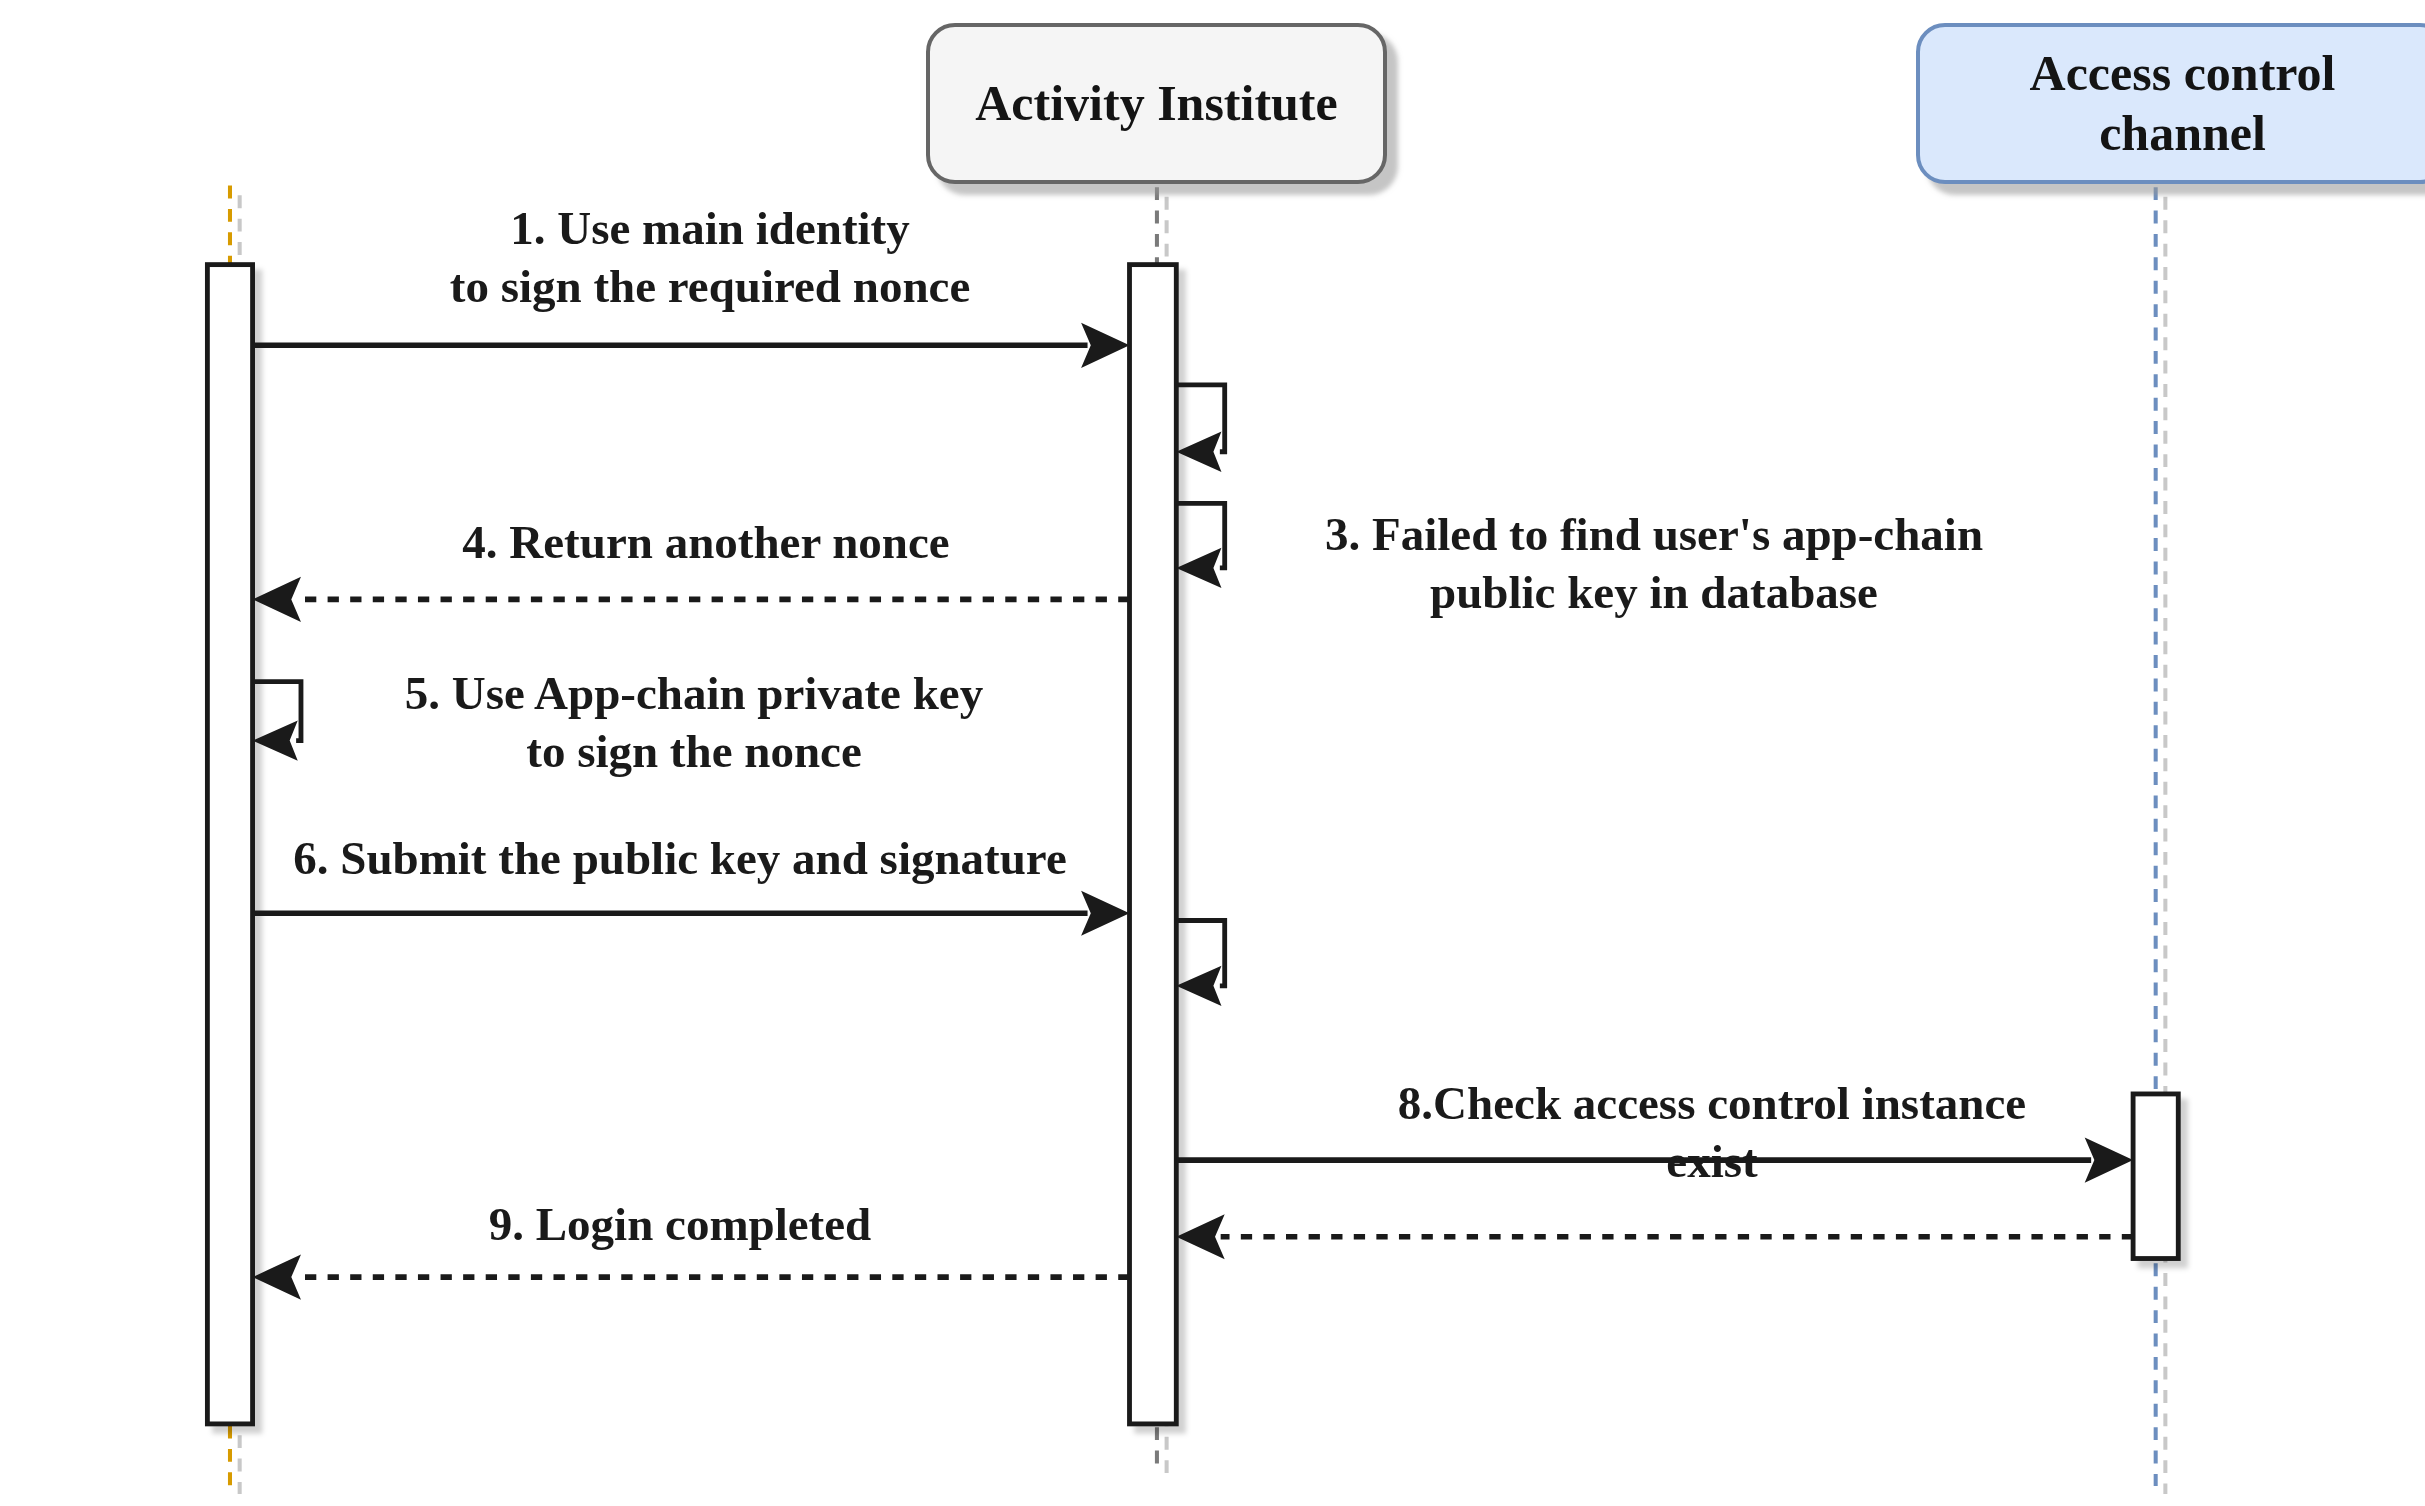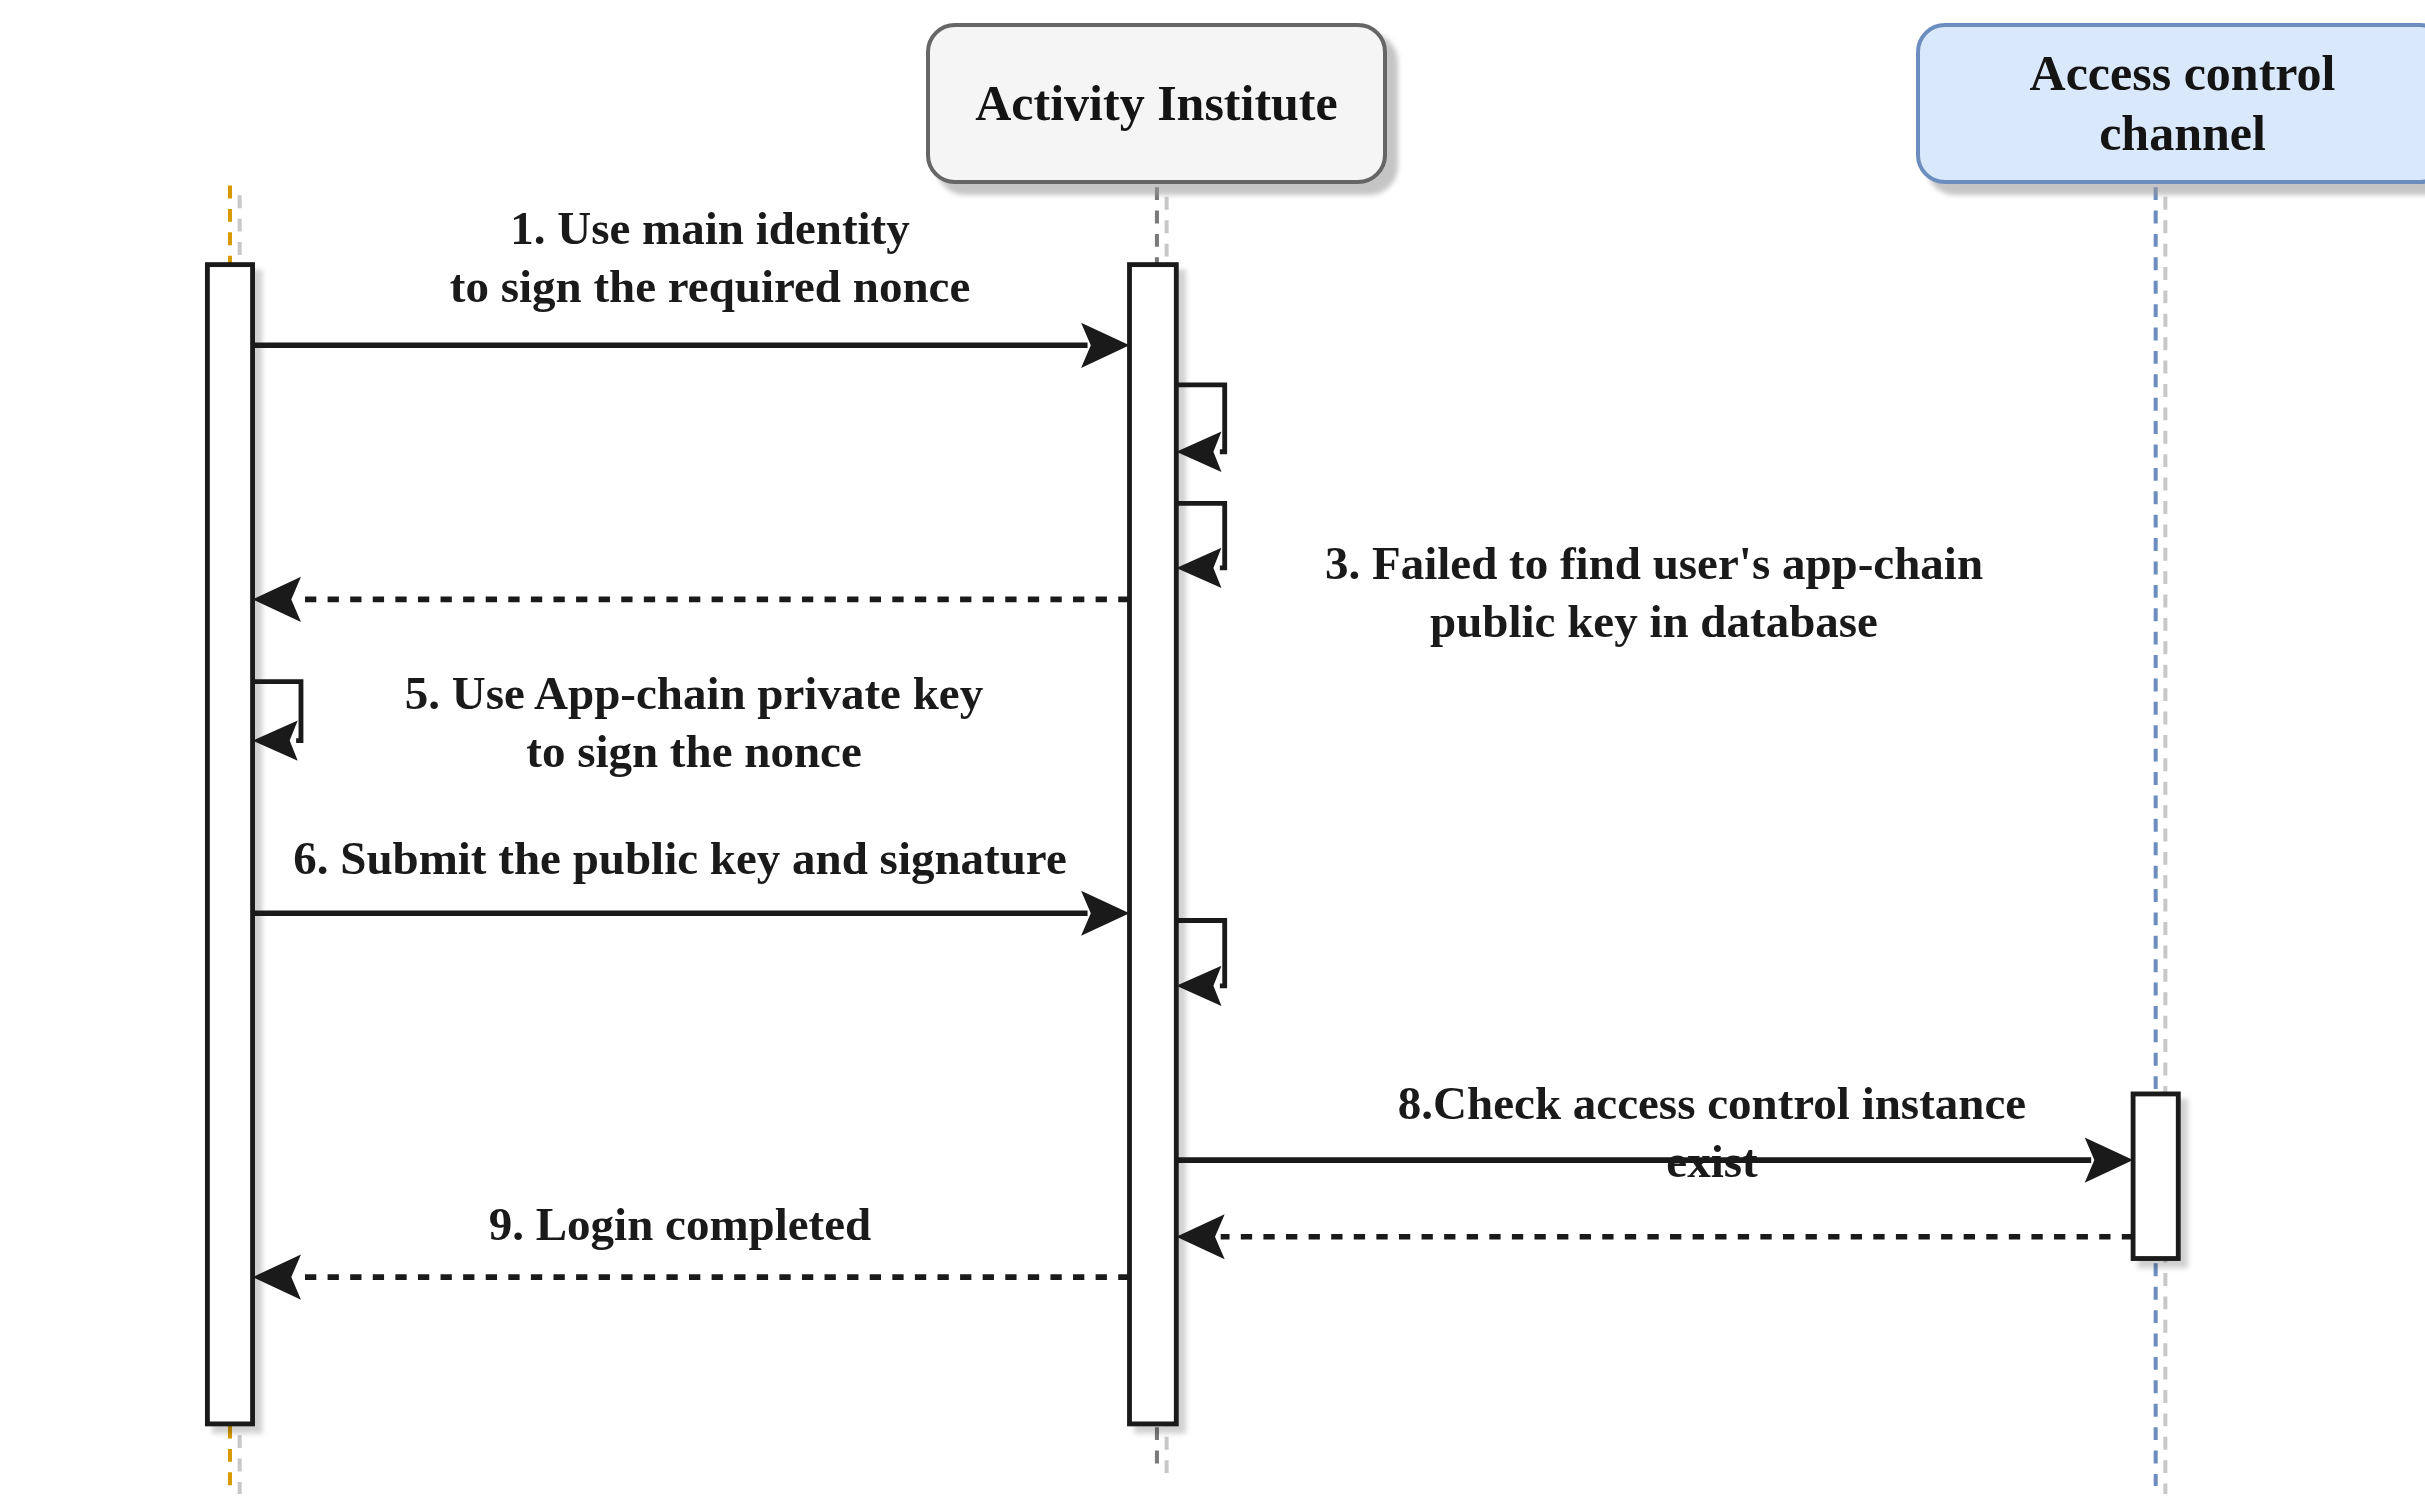--- a/index.html
+++ b/index.html
@@ -116,6 +116,7 @@
 to sign the required nonce</div>
   <div class="msg m3">3. Failed to find user's app-chain
 public key in database</div>
+  <div class="msg m4">4. Return another nonce</div>
   <div class="msg m5">5. Use App-chain private key
 to sign the nonce</div>
   <div class="msg m6">6. Submit the public key and signature</div>

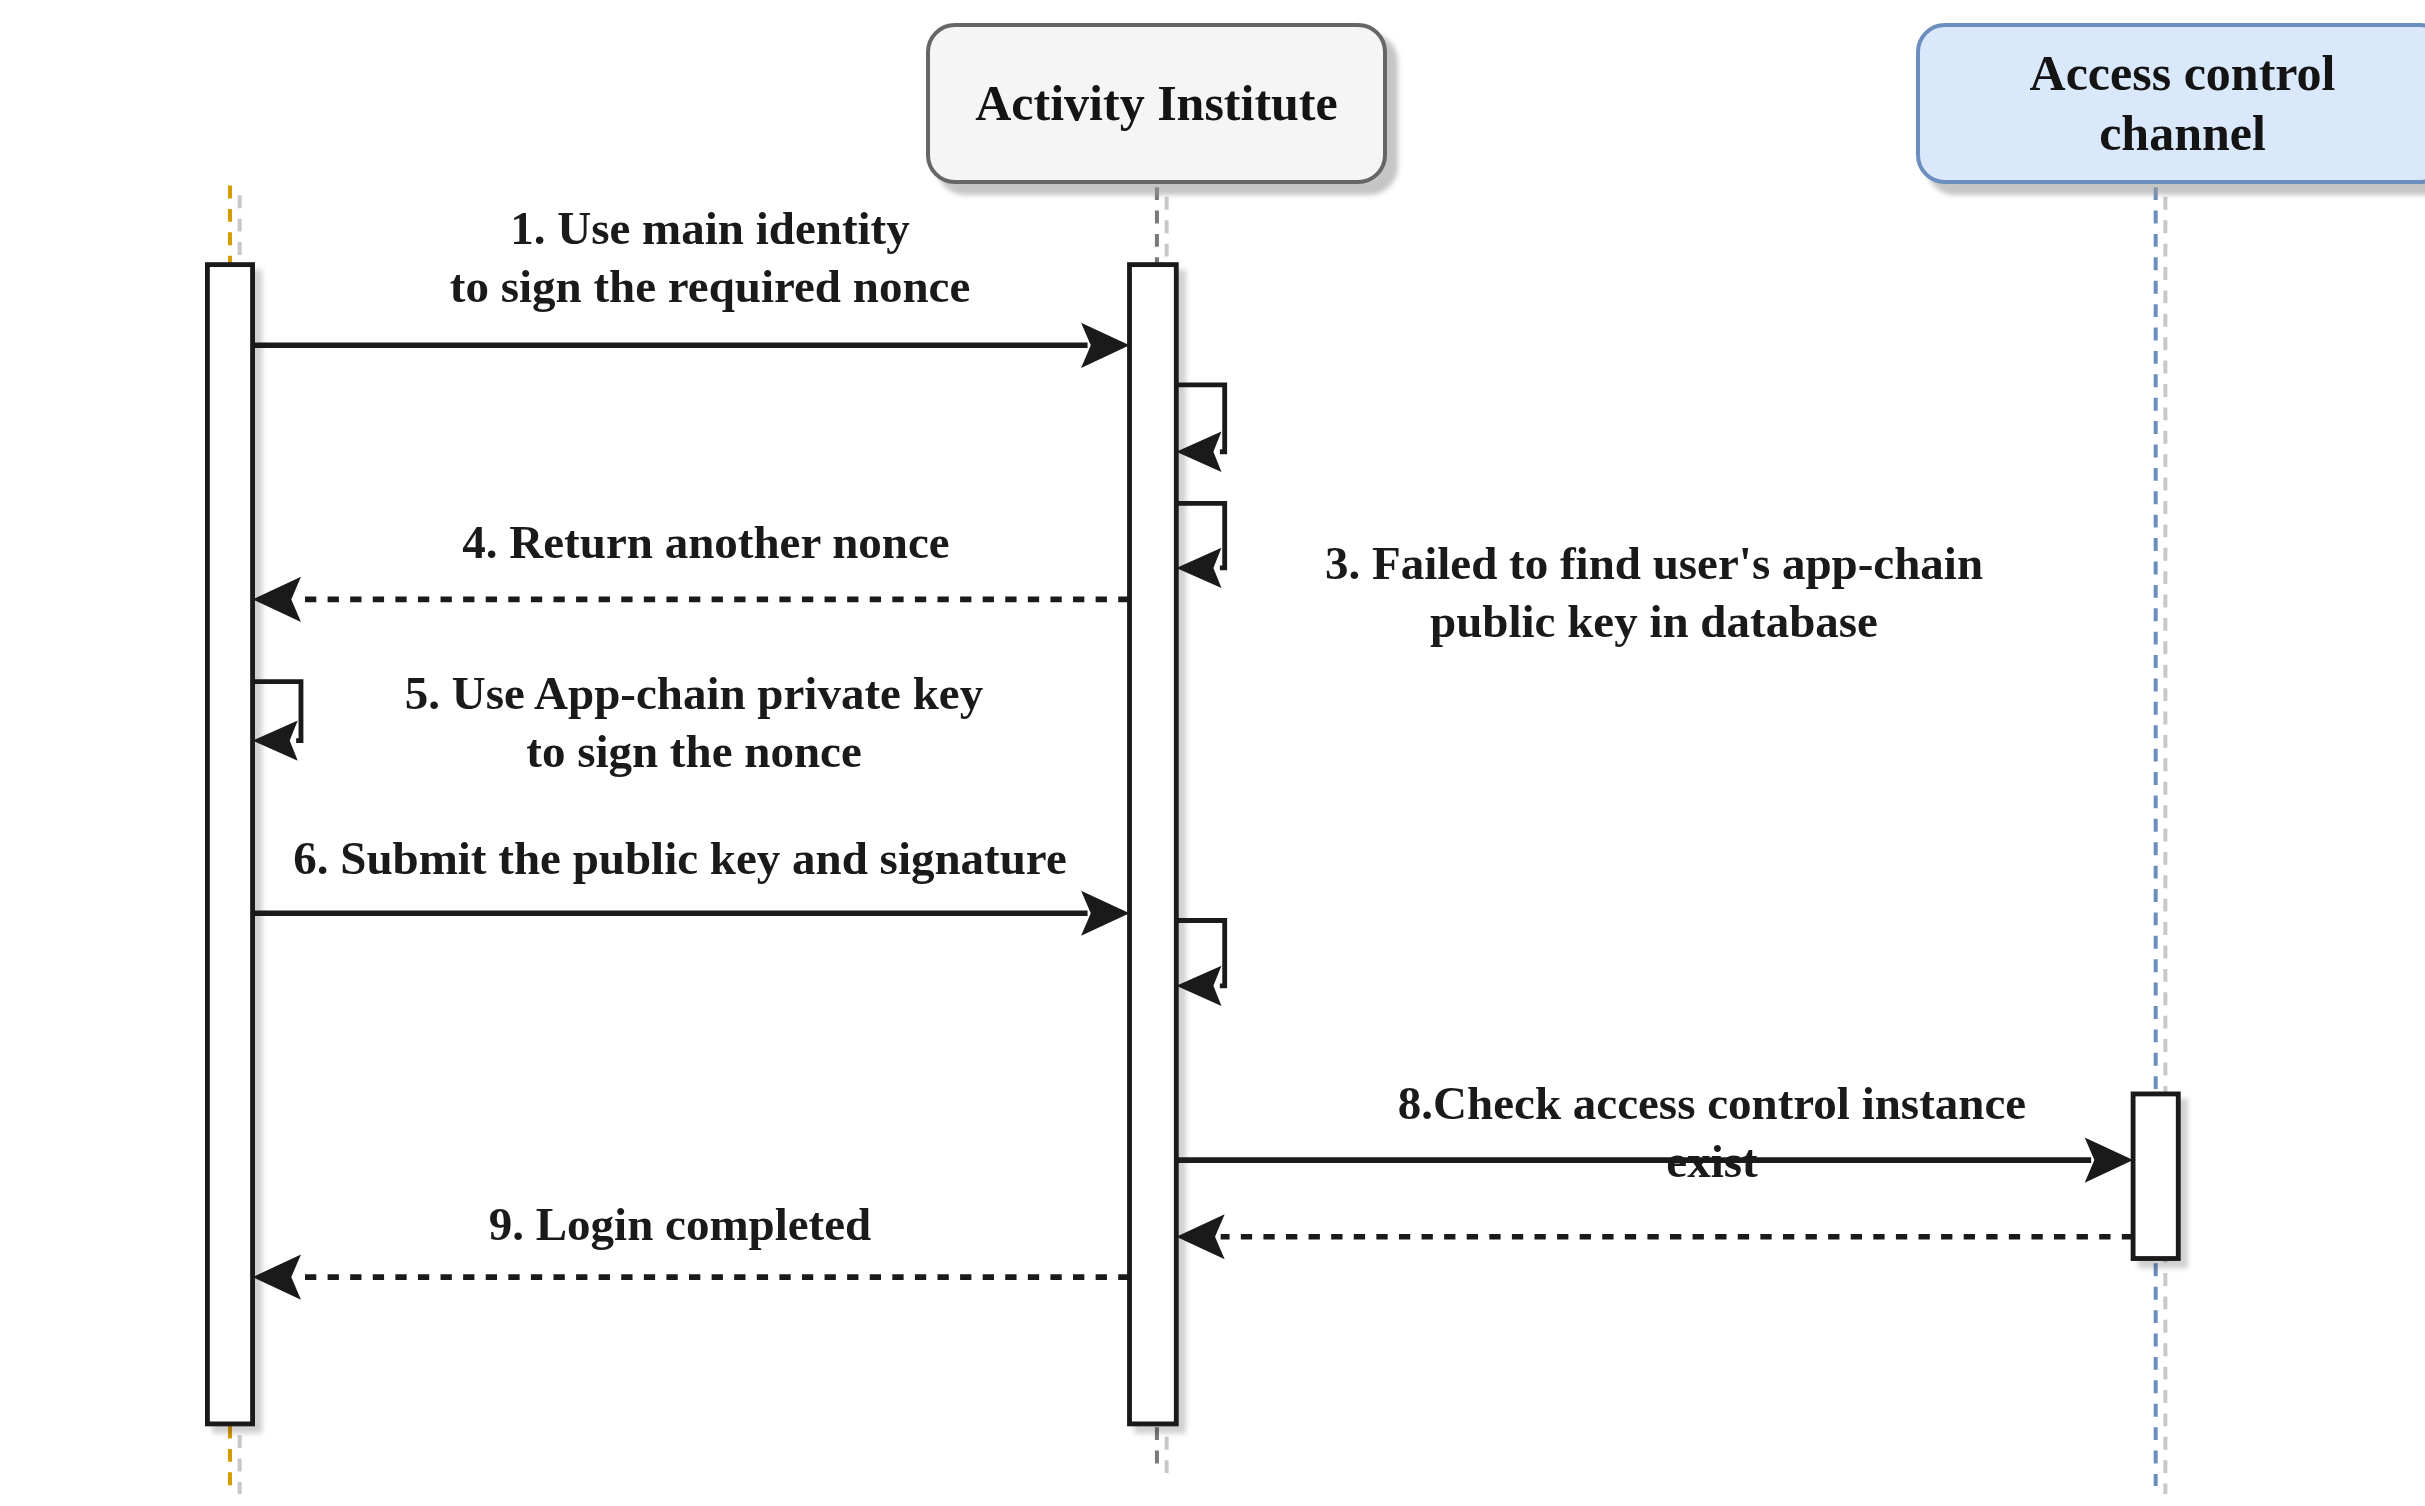--- a/index.html
+++ b/index.html
@@ -24,7 +24,7 @@
   .msg-left{transform:none;text-align:left;}
   .m1{left:710px;top:199px;}
   .m2{left:1270px;top:390px;}
-  .m3{left:1654px;top:534px;text-align:center;}
+  .m3{left:1654px;top:505px;text-align:center;}
   .m4{left:706px;top:513px;}
   .m5{left:694px;top:664px;}
   .m6{left:680px;top:812px;margin-top:17px;}

